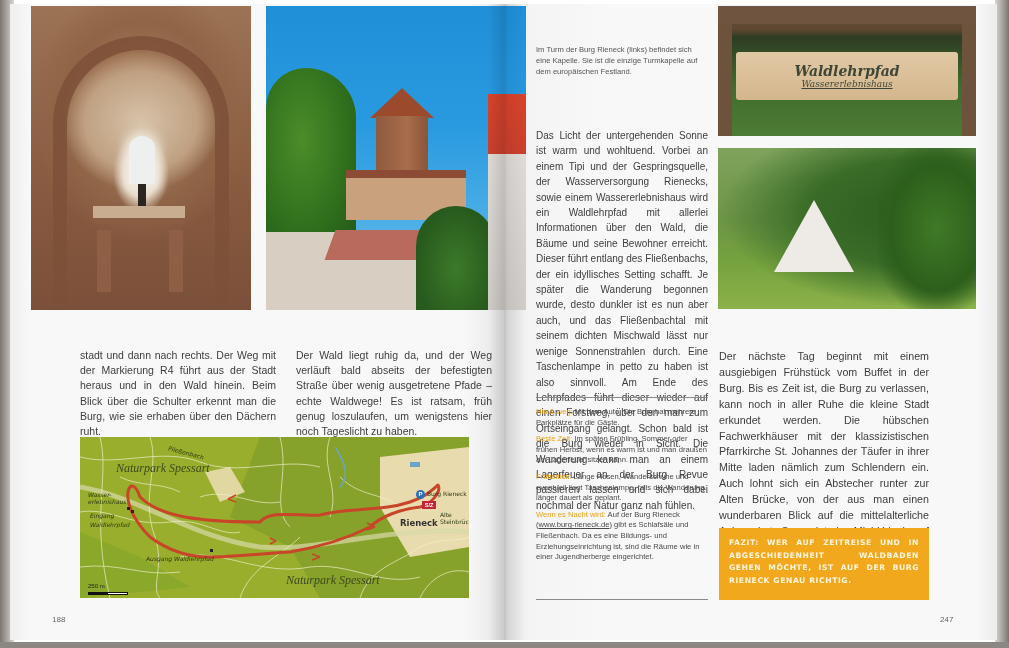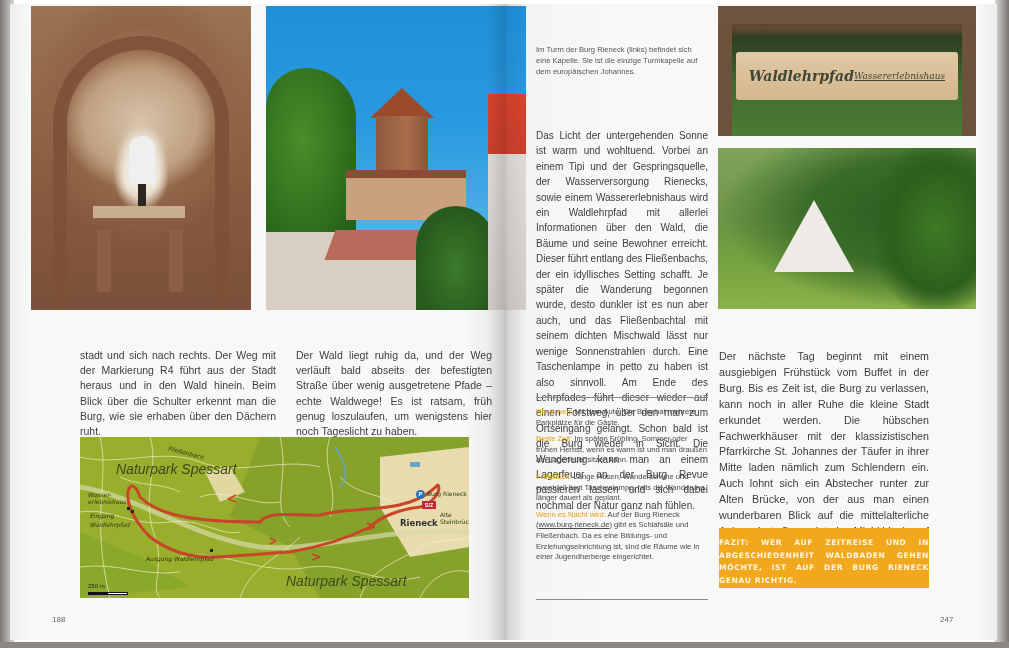--- a/index.html
+++ b/index.html
@@ -179,7 +179,7 @@
 
 <span class="page-num left">188</span>
 
-<p class="caption">Im Turm der Burg Rieneck (links) befindet sich eine Kapelle. Sie ist die einzige Turmkapelle auf dem europäischen Johannes.</p>
+<p class="caption">Im Turm der Burg Rieneck (links) befindet sich eine Kapelle. Sie ist die einzige Turmkapelle auf dem europäischen Festland.</p>
 <p class="body-text col-3">Das Licht der untergehenden Sonne ist warm und wohltuend. Vorbei an einem Tipi und der Gespringsquelle, der Wasserversorgung Rienecks, sowie einem Wassererlebnishaus wird ein Waldlehrpfad mit allerlei Informationen über den Wald, die Bäume und seine Bewohner erreicht. Dieser führt entlang des Fließenbachs, der ein idyllisches Setting schafft. Je später die Wanderung begonnen wurde, desto dunkler ist es nun aber auch, und das Fließenbachtal mit seinem dichten Mischwald lässt nur wenige Sonnenstrahlen durch. Eine Taschenlampe in petto zu haben ist also sinnvoll. Am Ende des Lehrpfades führt dieser wieder auf einen Forstweg, über den man zum Ortseingang gelangt. Schon bald ist die Burg wieder in Sicht. Die Wanderung kann man an einem Lagerfeuer an der Burg Revue passieren lassen und sich dabei nochmal der Natur ganz nah fühlen.</p>
 
 <div class="info-box">

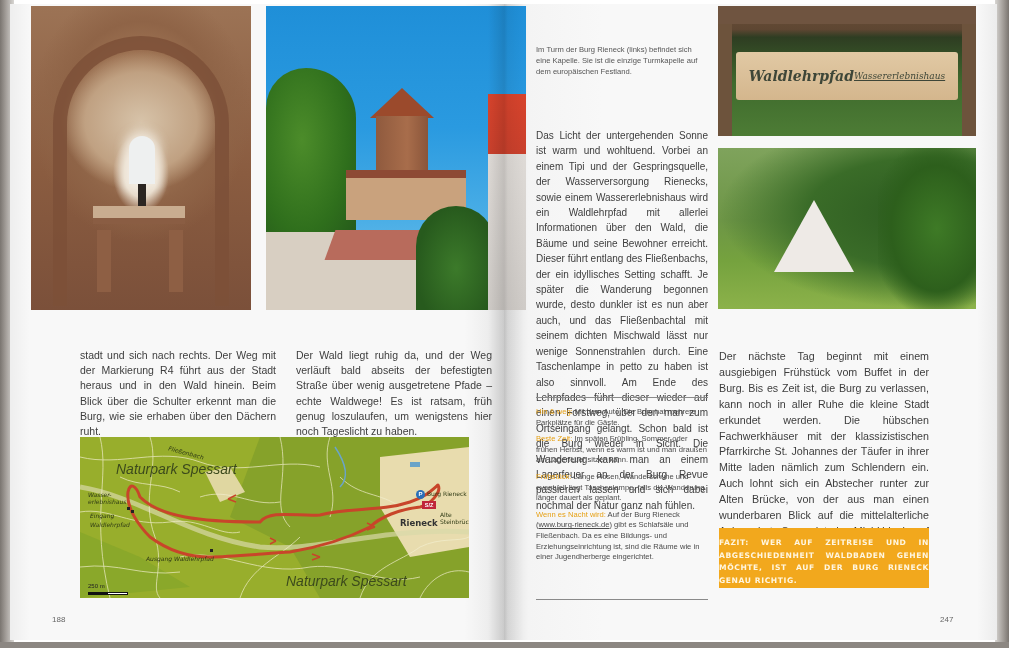--- a/index.html
+++ b/index.html
@@ -48,7 +48,7 @@
 
   .photo-sign { left: 718px; top: 6px; width: 258px; height: 130px; background:
       linear-gradient(180deg, #6b5039 0%, #5e4632 18%, #2e3d22 24%, #3f6b2d 60%, #4d7c35 100%); }
-  .sign-board { position: absolute; left: 18px; top: 46px; width: 222px; height: 48px; background: linear-gradient(180deg, #e1c9a4, #d4b68d); border-radius: 3px; display: flex; flex-direction: row; align-items: center; justify-content: center; }
+  .sign-board { position: absolute; left: 18px; top: 46px; width: 222px; height: 48px; background: linear-gradient(180deg, #e1c9a4, #d4b68d); border-radius: 3px; display: flex; flex-direction: column; align-items: center; justify-content: center; }
   .sign-line1 { font-family: "DejaVu Serif", serif; font-style: italic; font-weight: bold; font-size: 14px; color: #3e4638; }
   .sign-line2 { font-family: "DejaVu Serif", serif; font-style: italic; font-size: 9px; color: #3e4638; text-decoration: underline; }
   .sign-post { position: absolute; top: 0; width: 14px; height: 130px; background: #6d533c; }

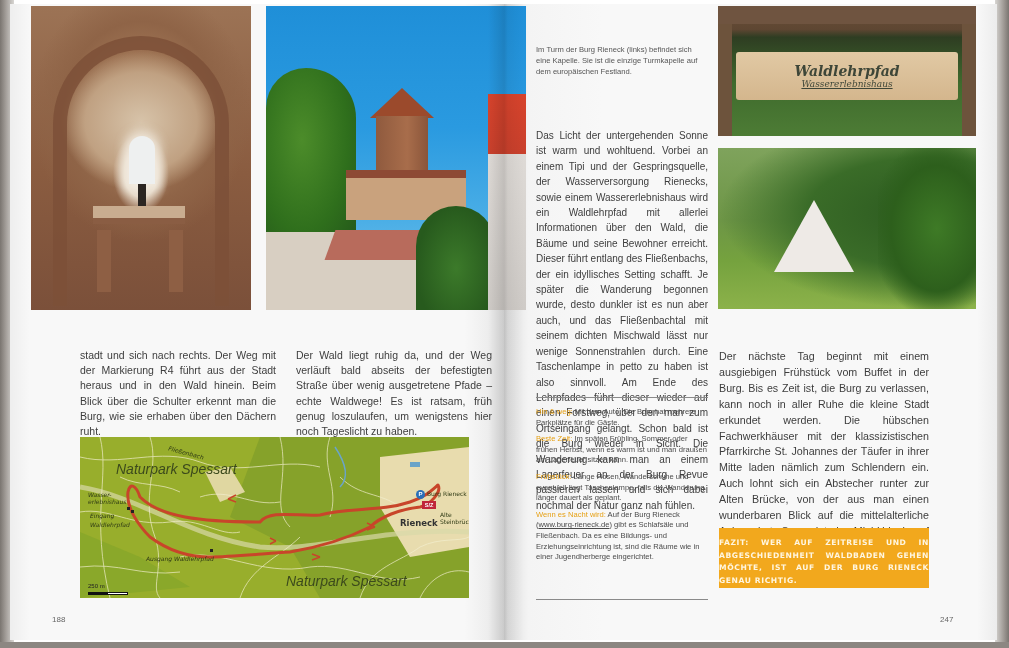--- a/index.html
+++ b/index.html
@@ -124,7 +124,7 @@
   <div class="castle-gable"></div>
 </div>
 
-<p class="body-text col-1">stadt und sich nach rechts. Der Weg mit der Markierung R4 führt aus der Stadt heraus und in den Wald hinein. Beim Blick über die Schulter erkennt man die Burg, wie sie erhaben über den Dächern ruht.</p>
+<p class="body-text col-1">stadt und dann nach rechts. Der Weg mit der Markierung R4 führt aus der Stadt heraus und in den Wald hinein. Beim Blick über die Schulter erkennt man die Burg, wie sie erhaben über den Dächern ruht.</p>
 <p class="body-text col-2">Der Wald liegt ruhig da, und der Weg verläuft bald abseits der befestigten Straße über wenig ausgetretene Pfade – echte Waldwege! Es ist ratsam, früh genug loszulaufen, um wenigstens hier noch Tageslicht zu haben.</p>
 
 <div class="map">

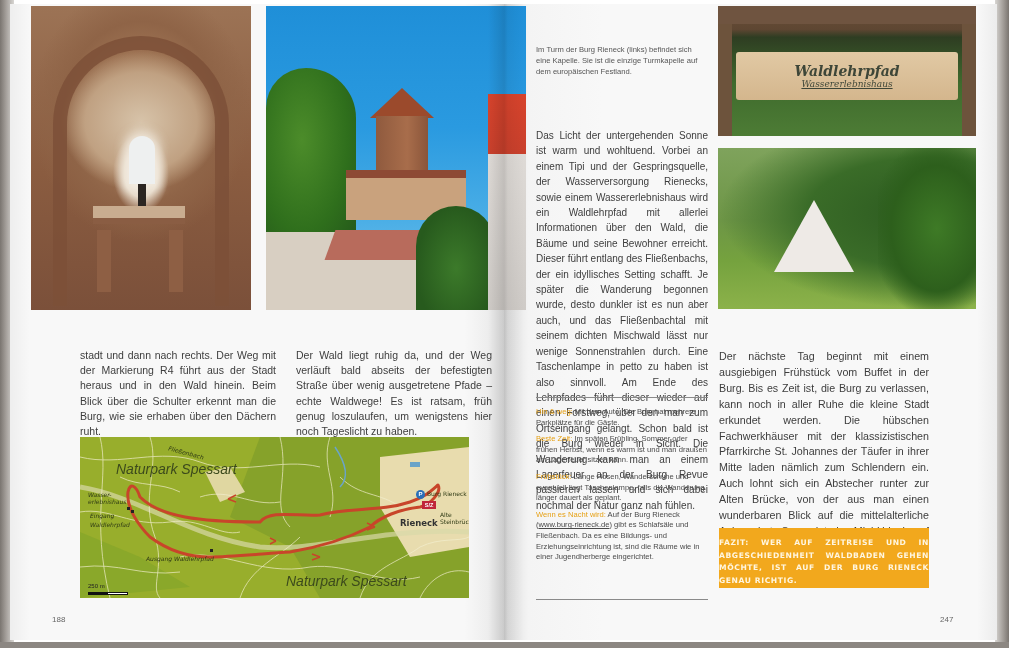--- a/index.html
+++ b/index.html
@@ -83,7 +83,7 @@
   
   .map { position: absolute; left: 80px; top: 437px; width: 389px; height: 161px; background: #98ae2c; overflow: hidden; }
   .map svg { position: absolute; left: 0; top: 0; }
-  .map-label { position: absolute; font-family: Liberation Sans, sans-serif; font-style: italic; font-size: 14px; color: #3c4a1c; white-space: nowrap; }
+  .map-label { position: absolute; font-family: Liberation Serif, serif; font-style: italic; font-size: 12px; color: #3c4a1c; white-space: nowrap; }
   .map-label.small { font-size: 6px; font-style: italic; font-family: "DejaVu Sans", sans-serif; color: #2f3a15; }
   .map-town { position: absolute; font-family: "DejaVu Sans", sans-serif; font-weight: bold; font-size: 8.5px; color: #333; }
   .map-parking { position: absolute; width: 9px; height: 9px; border-radius: 50%; background: #2a6fb8; color: #fff; font-size: 6px; font-weight: bold; text-align: center; line-height: 9px; }

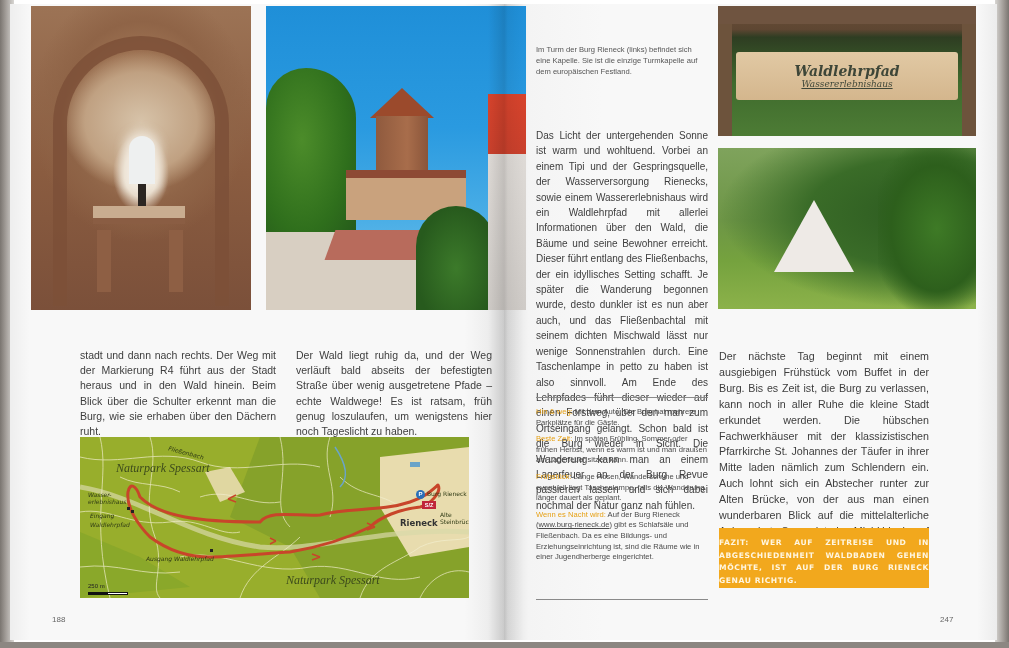--- a/index.html
+++ b/index.html
@@ -74,7 +74,7 @@
   .info-key { color: #e6a116; }
   .info-link { text-decoration: underline; }
 
-  .fazit { position: absolute; left: 719px; top: 528px; width: 210px; height: 60px; background: #f2a81d; padding: 9px 0; font-family: "DejaVu Sans", sans-serif; font-weight: bold; font-size: 7.6px; line-height: 12.6px; letter-spacing: 0.6px; color: #fff6e0; text-transform: uppercase; text-align: justify; }
+  .fazit { position: absolute; left: 719px; top: 528px; width: 210px; height: 72px; background: #f2a81d; padding: 9px 10px; font-family: "DejaVu Sans", sans-serif; font-weight: bold; font-size: 7.6px; line-height: 12.6px; letter-spacing: 0.6px; color: #fff6e0; text-transform: uppercase; text-align: justify; }
 
   .page-num { position: absolute; top: 615px; font-size: 8px; color: #666; }
   .page-num.left { left: 52px; }

